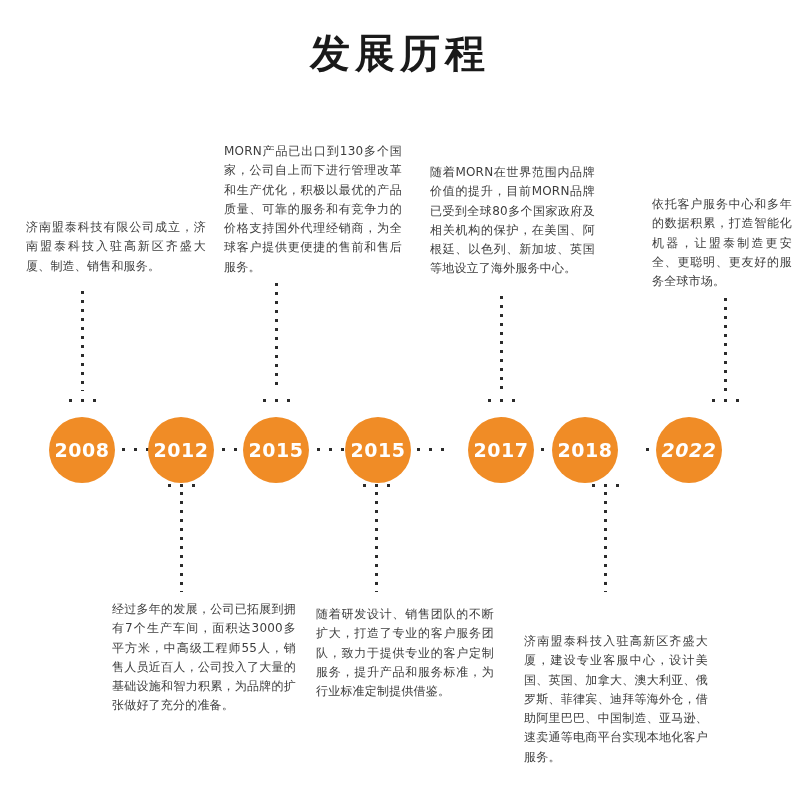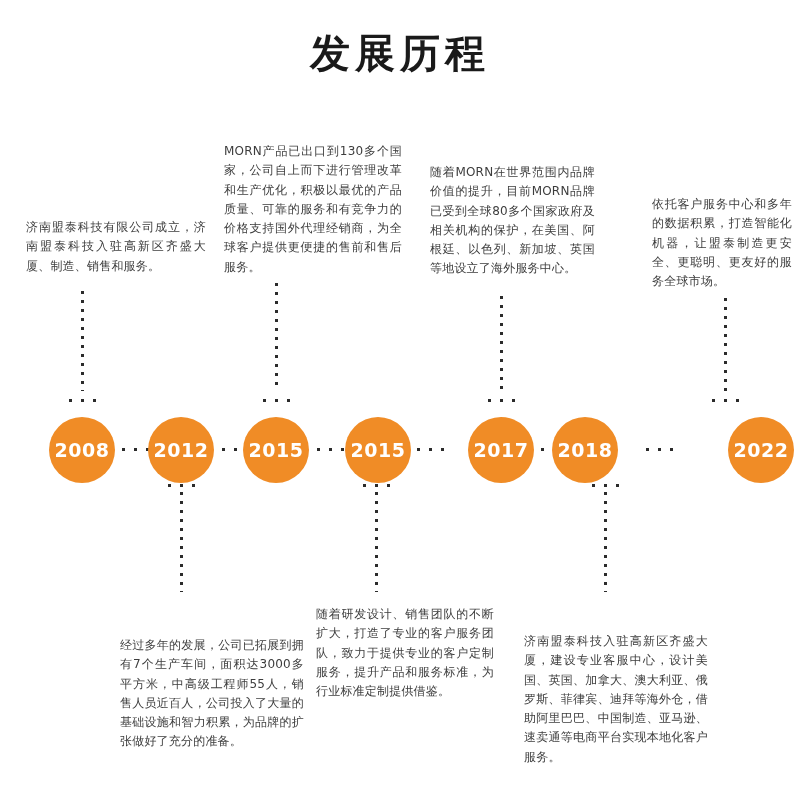--- a/index.html
+++ b/index.html
@@ -206,7 +206,7 @@
     <span></span>
     <span></span>
   </div>
-  <div class="year-circle" style="left:728px; top:417px;">2022</div>
+  <div class="year-circle" style="left:656px; top:417px;font-style:italic;">2022</div>
 
 </div>
 

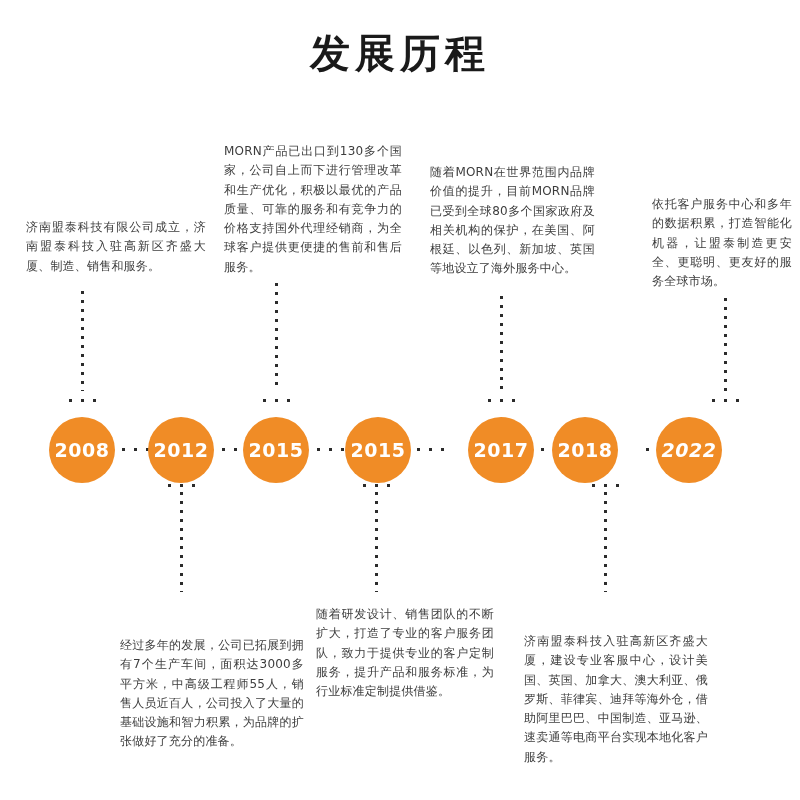--- a/index.html
+++ b/index.html
@@ -131,7 +131,7 @@
     <span></span>
   </div>
   <div class="connector" style="left:180px; top:492px; height:100px;"></div>
-  <div class="milestone-text" style="left:120px; top:600px; width:184px;margin-top:36px;">经过多年的发展，公司已拓展到拥有7个生产车间，面积达3000多平方米，中高级工程师55人，销售人员近百人，公司投入了大量的基础设施和智力积累，为品牌的扩张做好了充分的准备。</div>
+  <div class="milestone-text" style="left:112px; top:600px; width:184px;">经过多年的发展，公司已拓展到拥有7个生产车间，面积达3000多平方米，中高级工程师55人，销售人员近百人，公司投入了大量的基础设施和智力积累，为品牌的扩张做好了充分的准备。</div>
 
   <div class="axis-dots" style="left:222px; top:448px;">
     <span></span>

